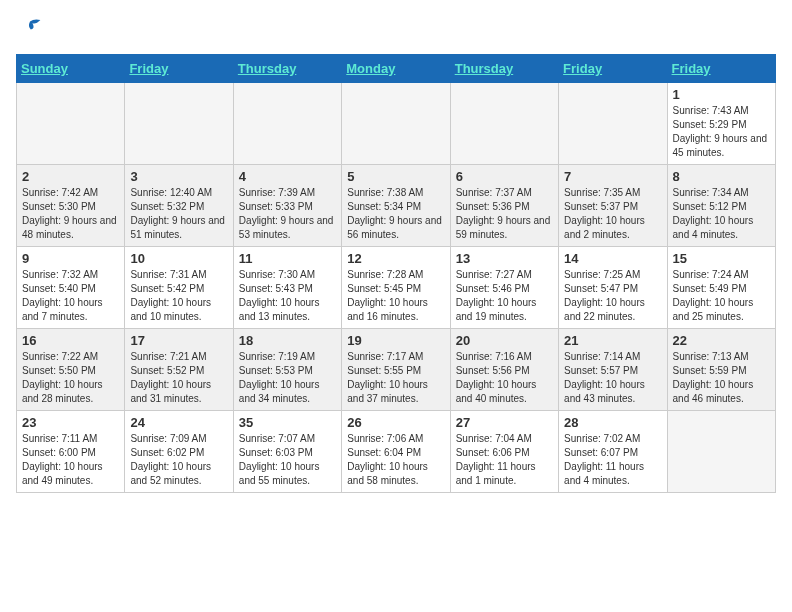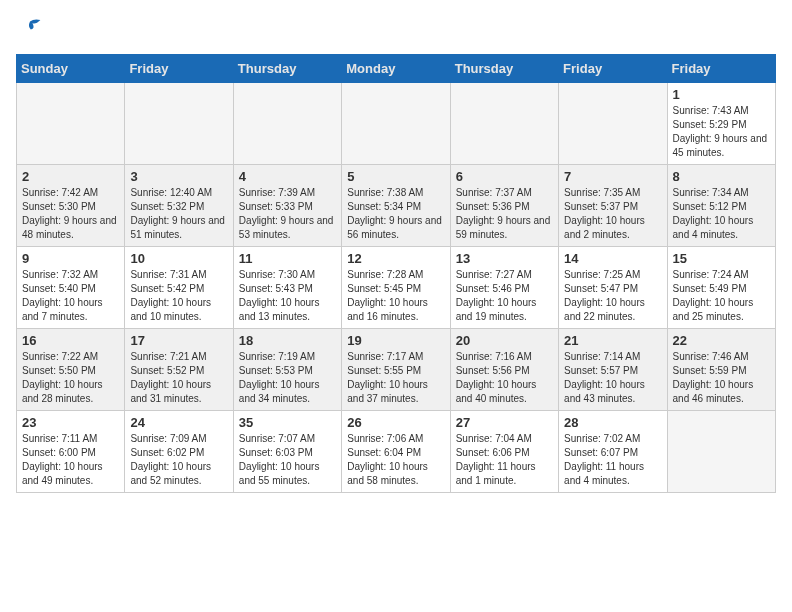--- a/index.html
+++ b/index.html
@@ -53,12 +53,13 @@
     }
     .calendar-table th {
       background-color: #1a6ab5;
-      color: #e5e5e5;
+      color: #5eead4;
       font-size: 13px;
       font-weight: bold;
       padding: 6px 4px;
       text-align: left;
       border: 1px solid #1a6ab5;
+      text-decoration: underline;
     }
     .calendar-table td {
       border: 1px solid #ccc;

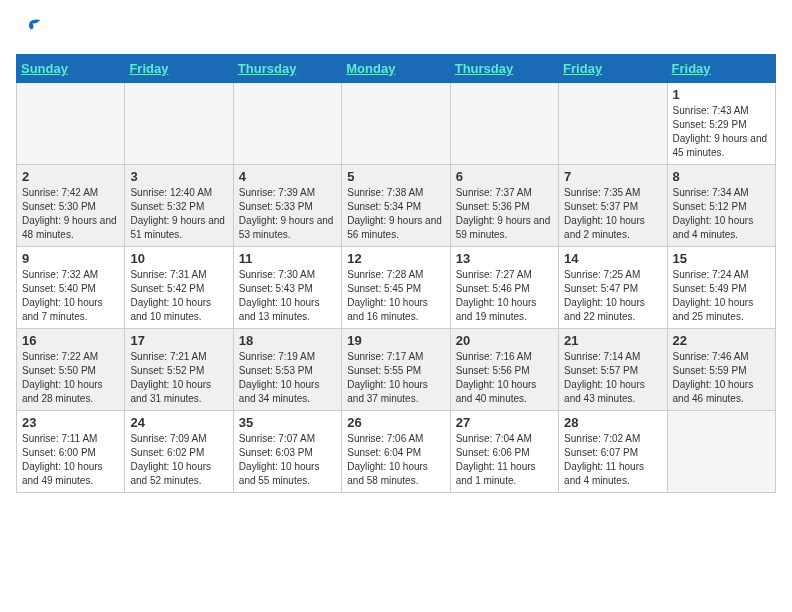--- a/index.html
+++ b/index.html
@@ -268,7 +268,7 @@
         </td>
         <td>
           <span class="day-number">22</span>
-          <div class="day-info">Sunrise: 7:46 AM
+          <div class="day-info">Sunrise: 7:13 AM
 Sunset: 5:59 PM
 Daylight: 10 hours and 46 minutes.</div>
         </td>

